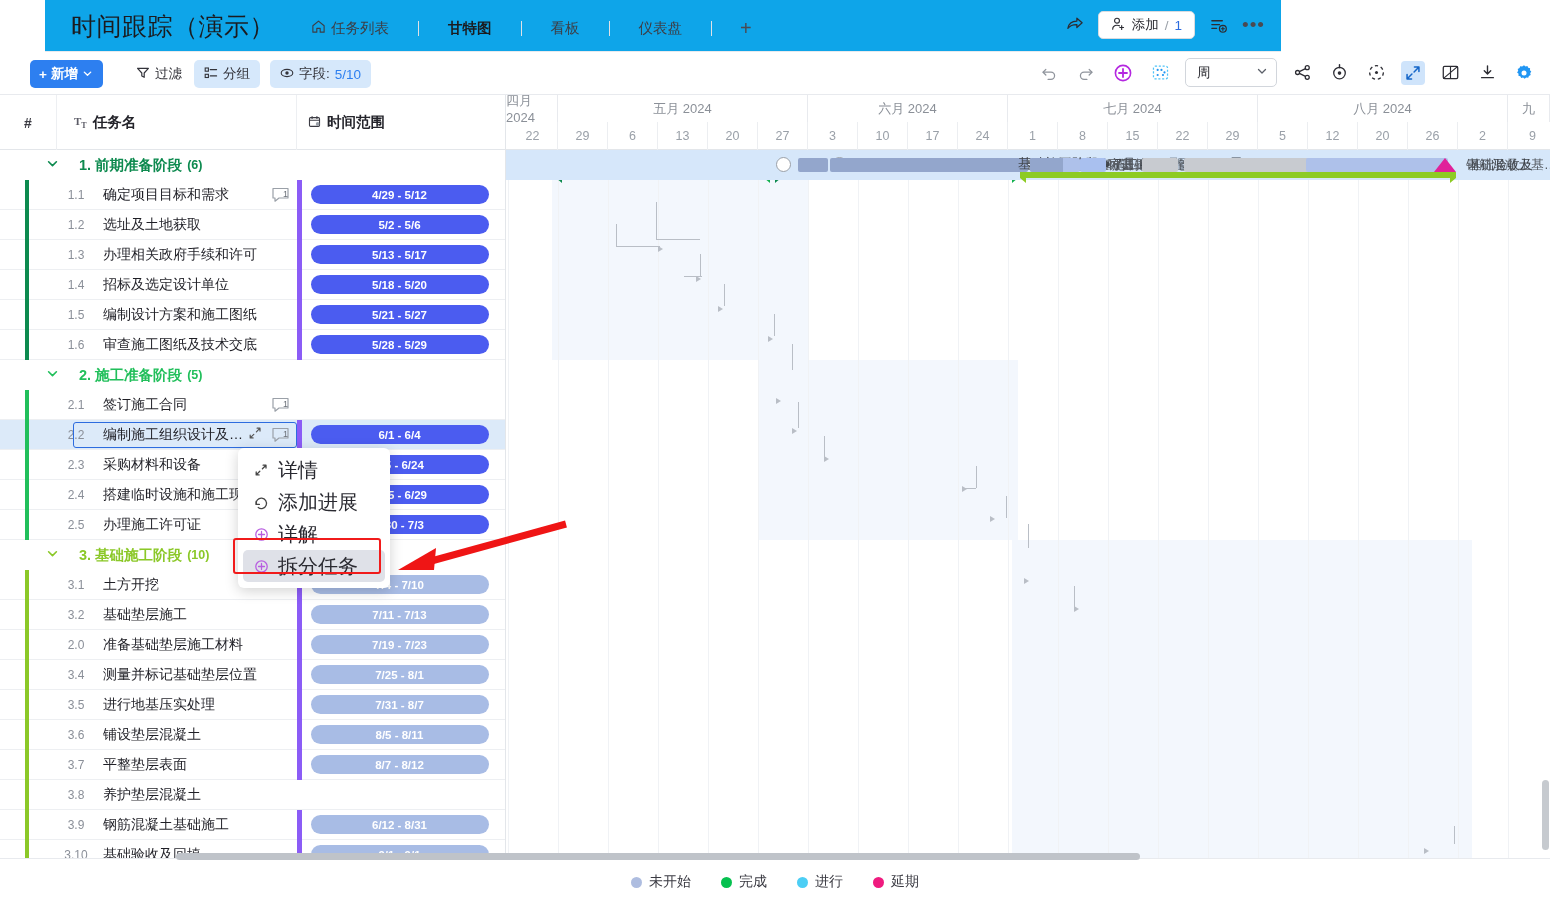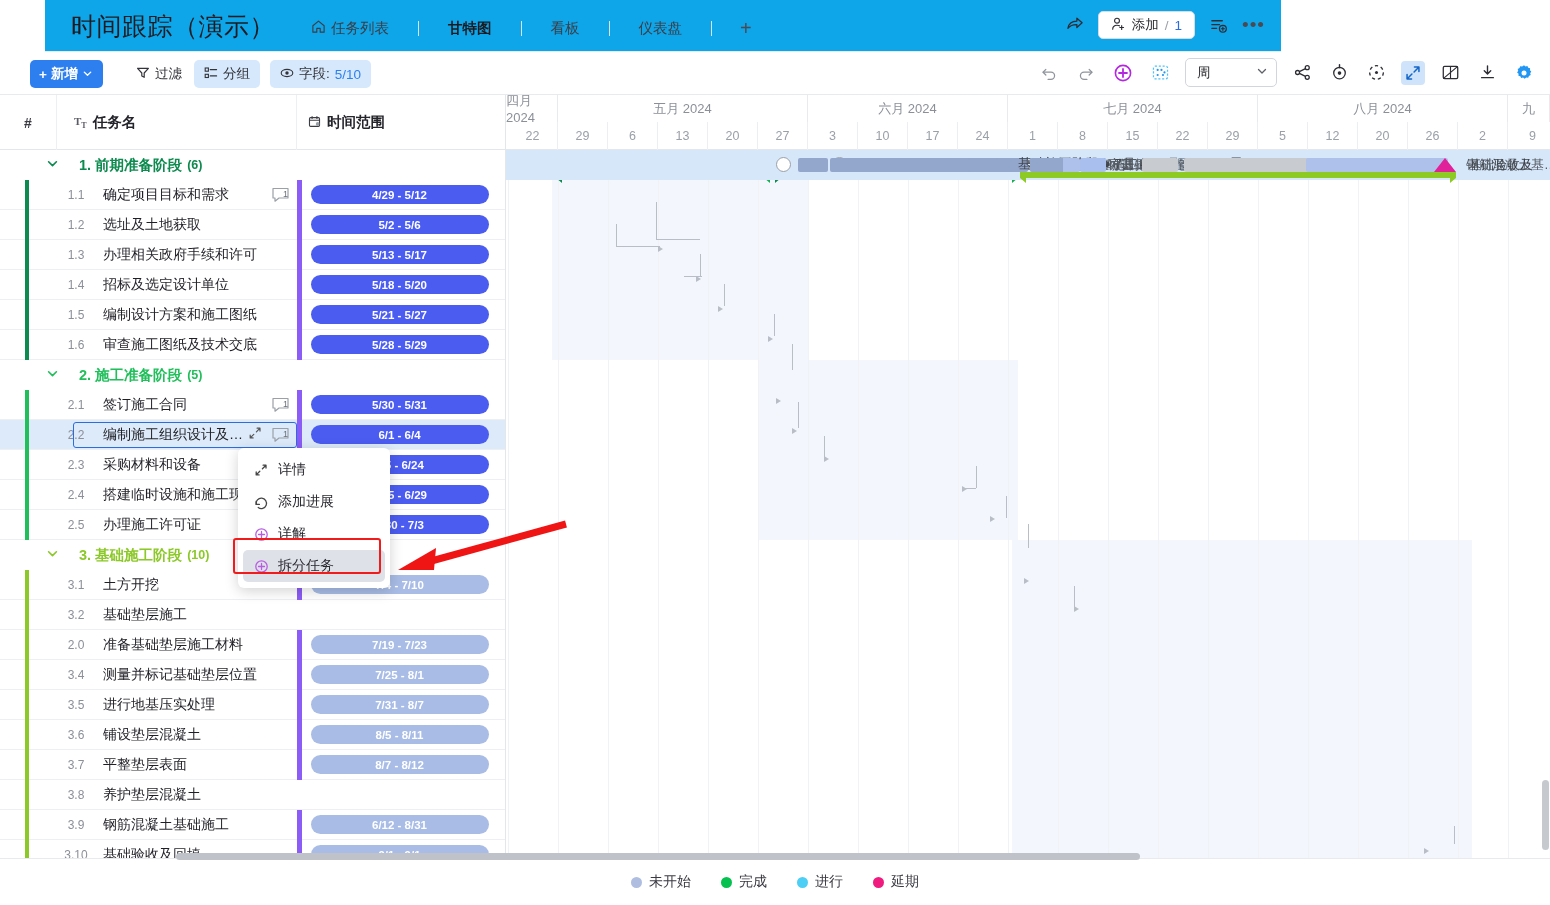--- a/index.html
+++ b/index.html
@@ -454,9 +454,6 @@
               <text x="13" y="11" font-size="9" fill="#6b7078" font-family="Liberation Sans">1</text>
             </svg>
         </div>
-        <div class="dcell">
-          <div class="pill blue">5/30 - 5/31</div>
-        </div>
       </div>
 
       <div class="trow sel">

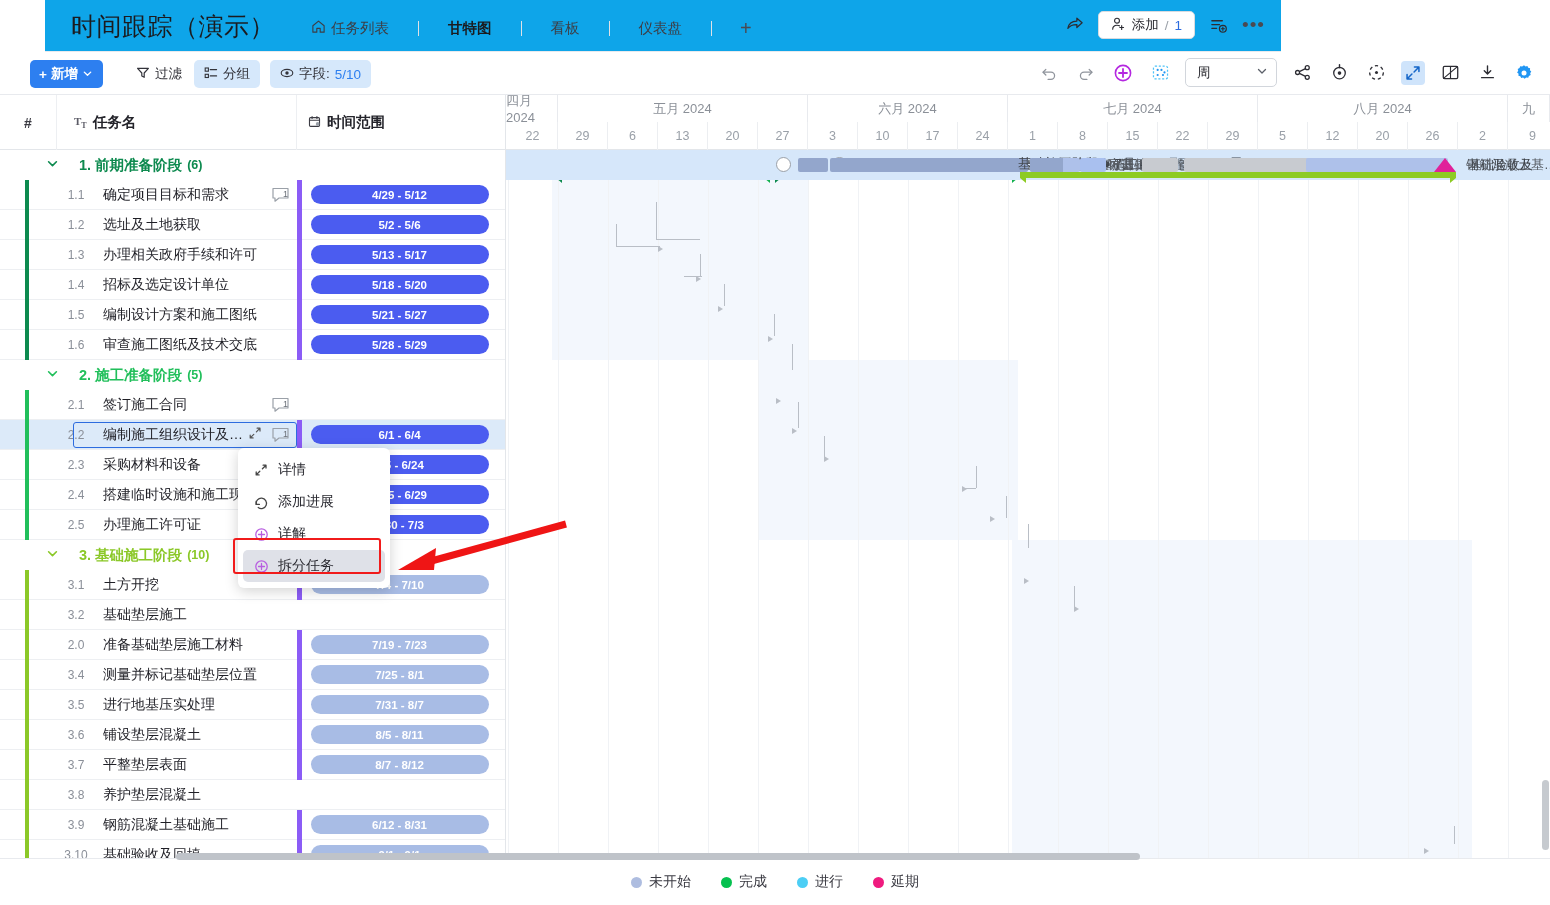--- a/index.html
+++ b/index.html
@@ -135,7 +135,7 @@
   .ctxmenu { position: absolute; left: 238px; top: 448px; width: 152px; background: #fff;
              border-radius: 6px; box-shadow: 0 3px 14px rgba(0,0,0,.18); padding: 6px 5px; z-index: 40; }
   .mi { height: 32px; display: flex; align-items: center; gap: 9px; padding: 0 10px;
-        font-size: 14px; color: #2a2a31; border-radius: 5px; cursor: pointer; }
+        font-size: 20px; color: #2a2a31; border-radius: 5px; cursor: pointer; }
   .mi.hi { background: #dfe1e8; }
   .mi-ico { width: 16px; height: 16px; display: flex; align-items: center; justify-content: center; }
   .redbox { position: absolute; left: 233px; top: 538px; width: 148px; height: 36px;

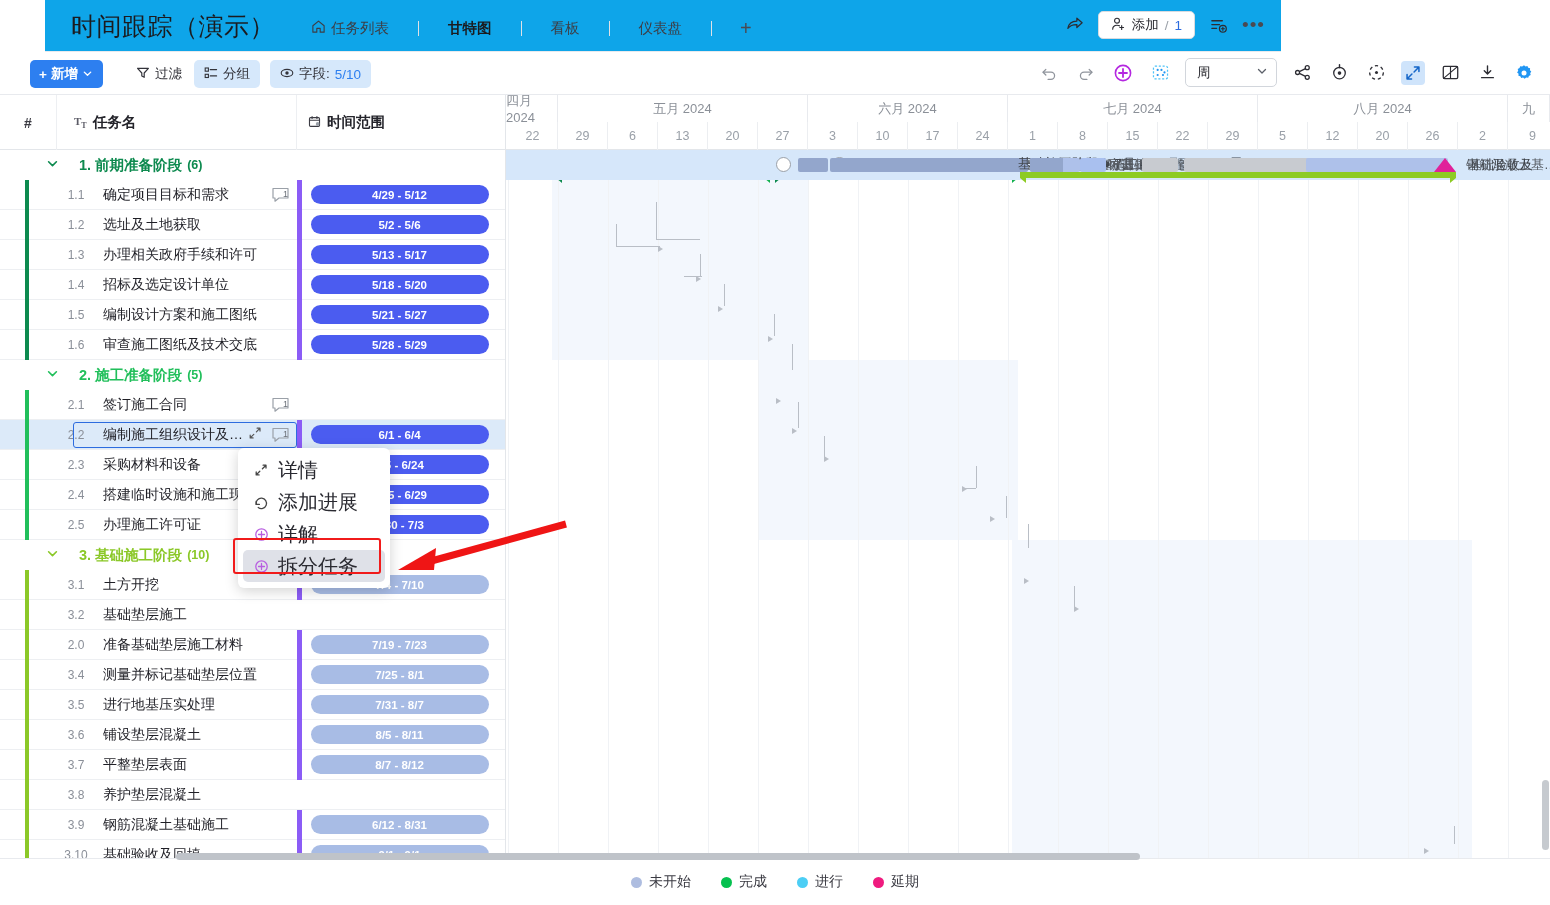--- a/index.html
+++ b/index.html
@@ -527,6 +527,9 @@
         <div class="acc a3"></div>
         <div class="idx">3.2</div>
         <div class="tname">基础垫层施工</div>
+        <div class="dcell">
+          <div class="pill lblue">7/11 - 7/13</div>
+        </div>
       </div>
       <div class="trow">
         <div class="acc a3"></div>

